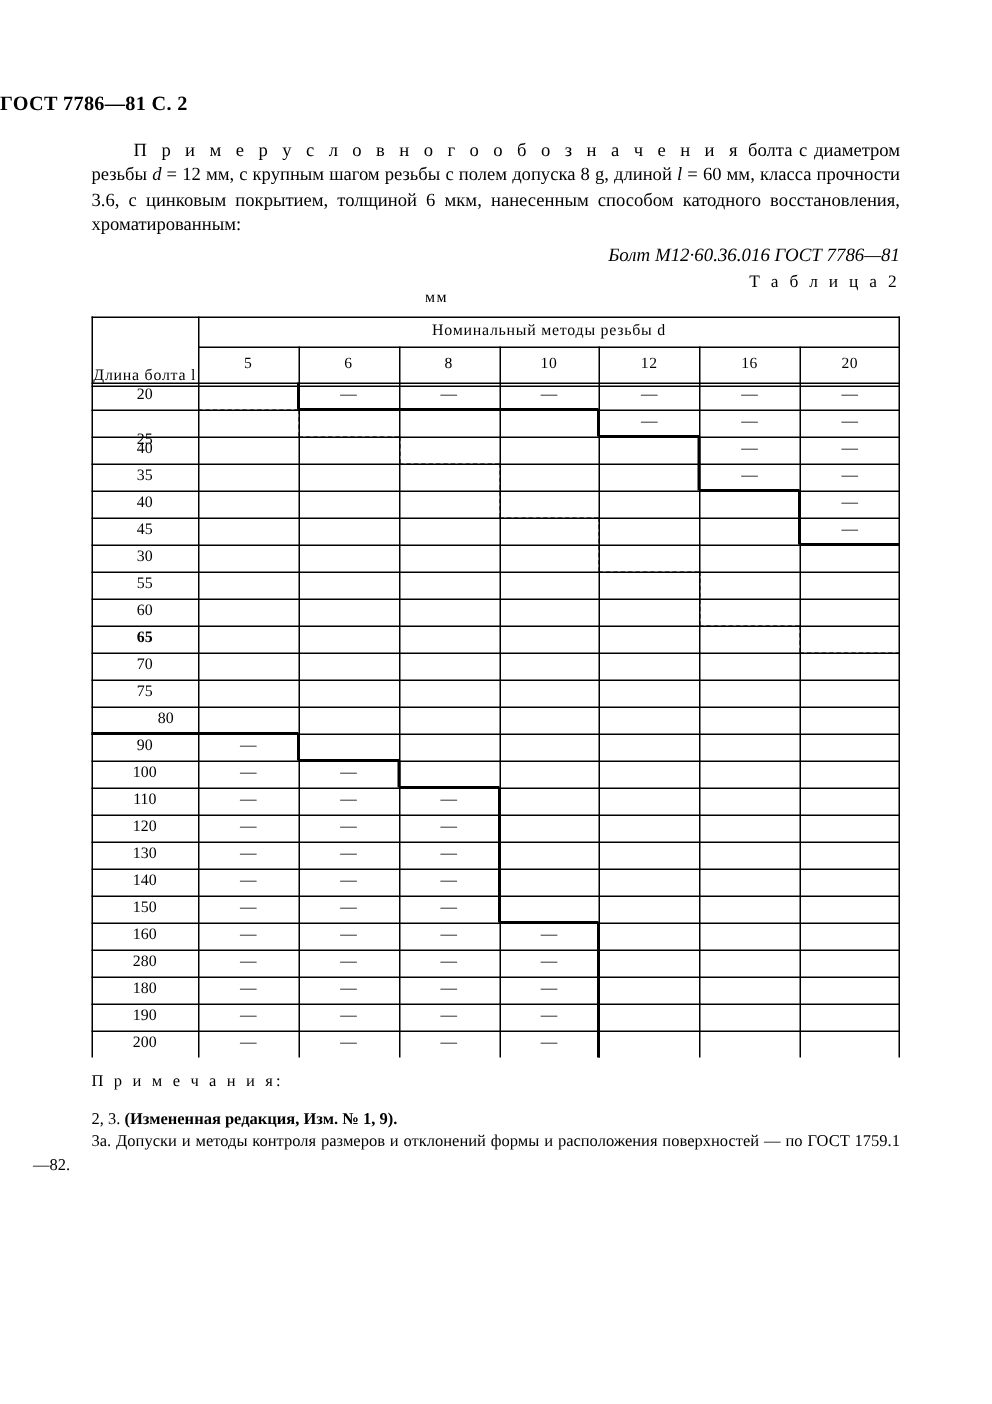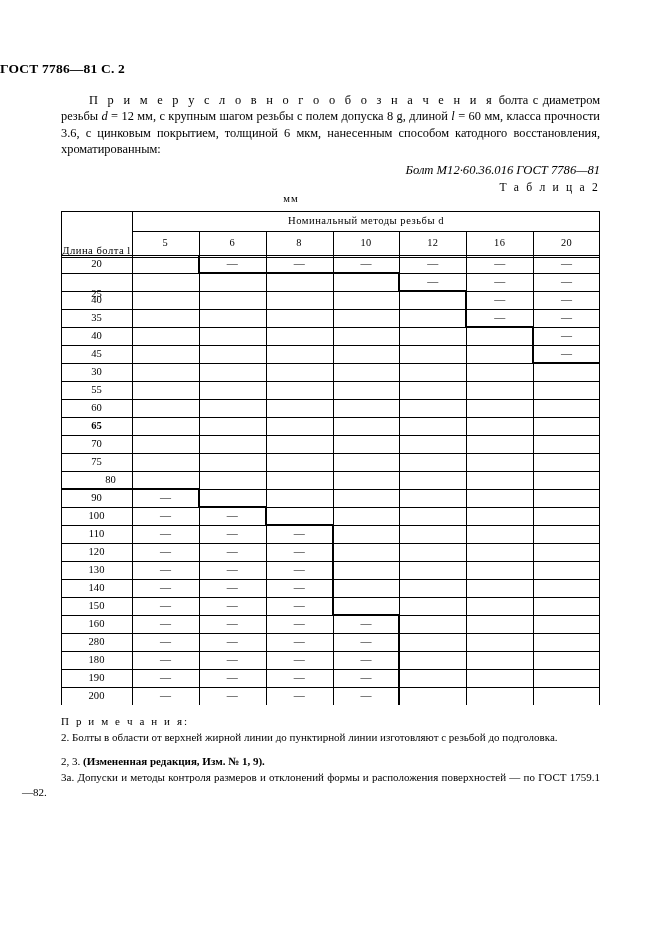--- a/index.html
+++ b/index.html
@@ -271,7 +271,6 @@
 
   <div class="notes">
     <p class="ind spn">П р и м е ч а н и я:</p>
-    <p class="ind">2. Болты в области от верхней жирной линии до пунктирной линии изготовляют с резьбой до подголовка.</p>
     <div class="gap"></div>
     <p class="ind"><span>2, 3. </span><span class="bold">(Измененная редакция, Изм. № 1, 9).</span></p>
     <p class="ind">3а. Допуски и методы контроля размеров и отклонений формы и расположения поверхностей — по ГОСТ 1759.1—82.</p>

